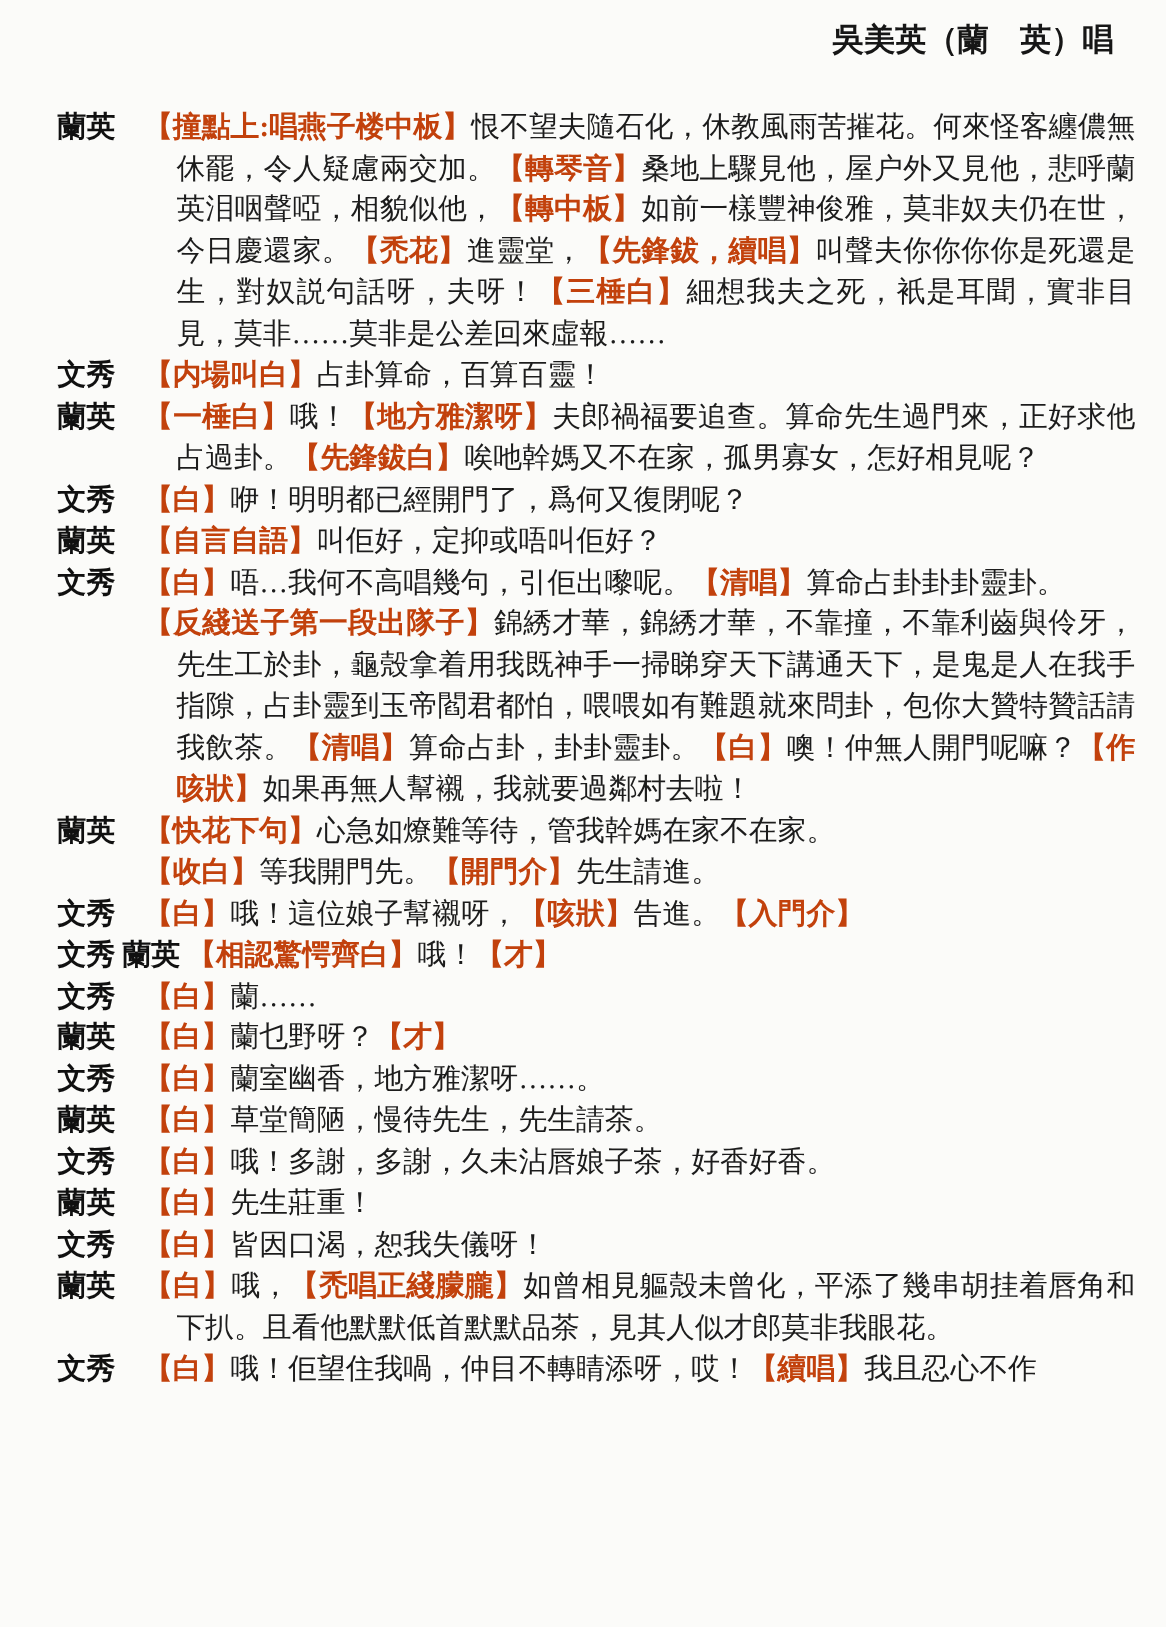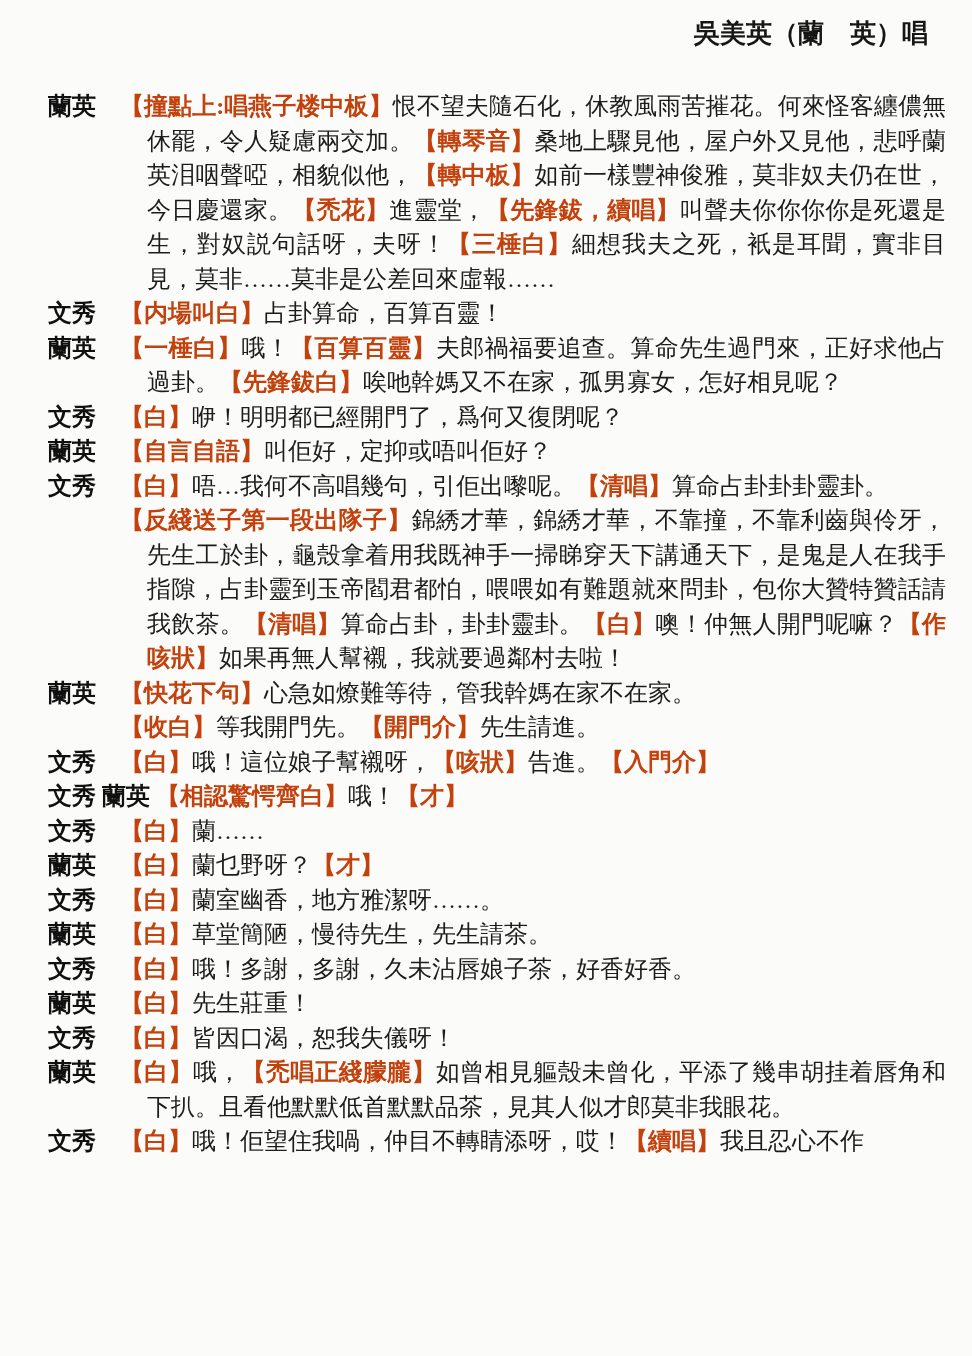--- a/index.html
+++ b/index.html
@@ -69,7 +69,7 @@
       </div>
       <div class="row">
         <span class="speaker">蘭英</span>
-        <div class="text"><b>【一棰白】</b>哦！<b>【百算百靈】</b>夫郎禍福要追查。算命先生過門來，正好求他占過卦。<b>【先鋒鈸白】</b>唉吔幹媽又不在家，孤男寡女，怎好相見呢？</div>
+        <div class="text"><b>【一棰白】</b>哦！<b>【地方雅潔呀】</b>夫郎禍福要追查。算命先生過門來，正好求他占過卦。<b>【先鋒鈸白】</b>唉吔幹媽又不在家，孤男寡女，怎好相見呢？</div>
       </div>
       <div class="row">
         <span class="speaker">文秀</span>

